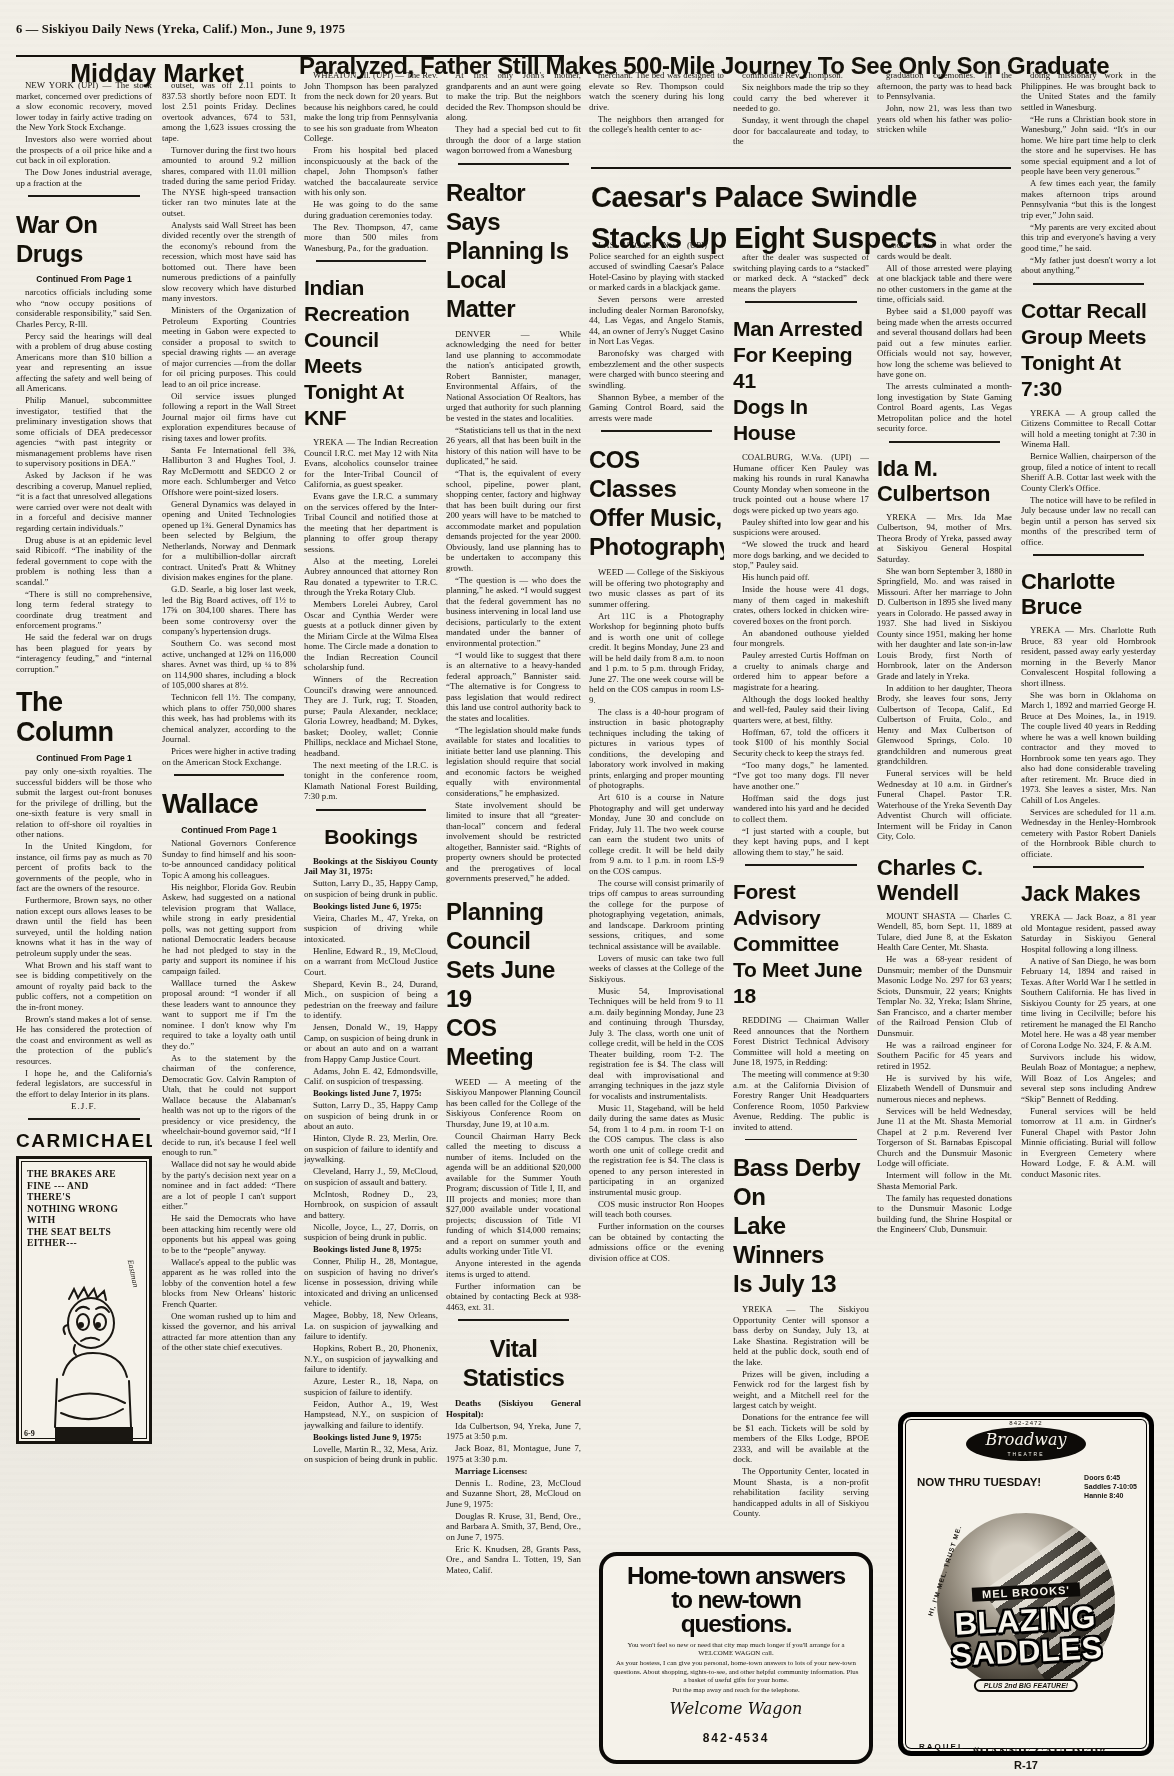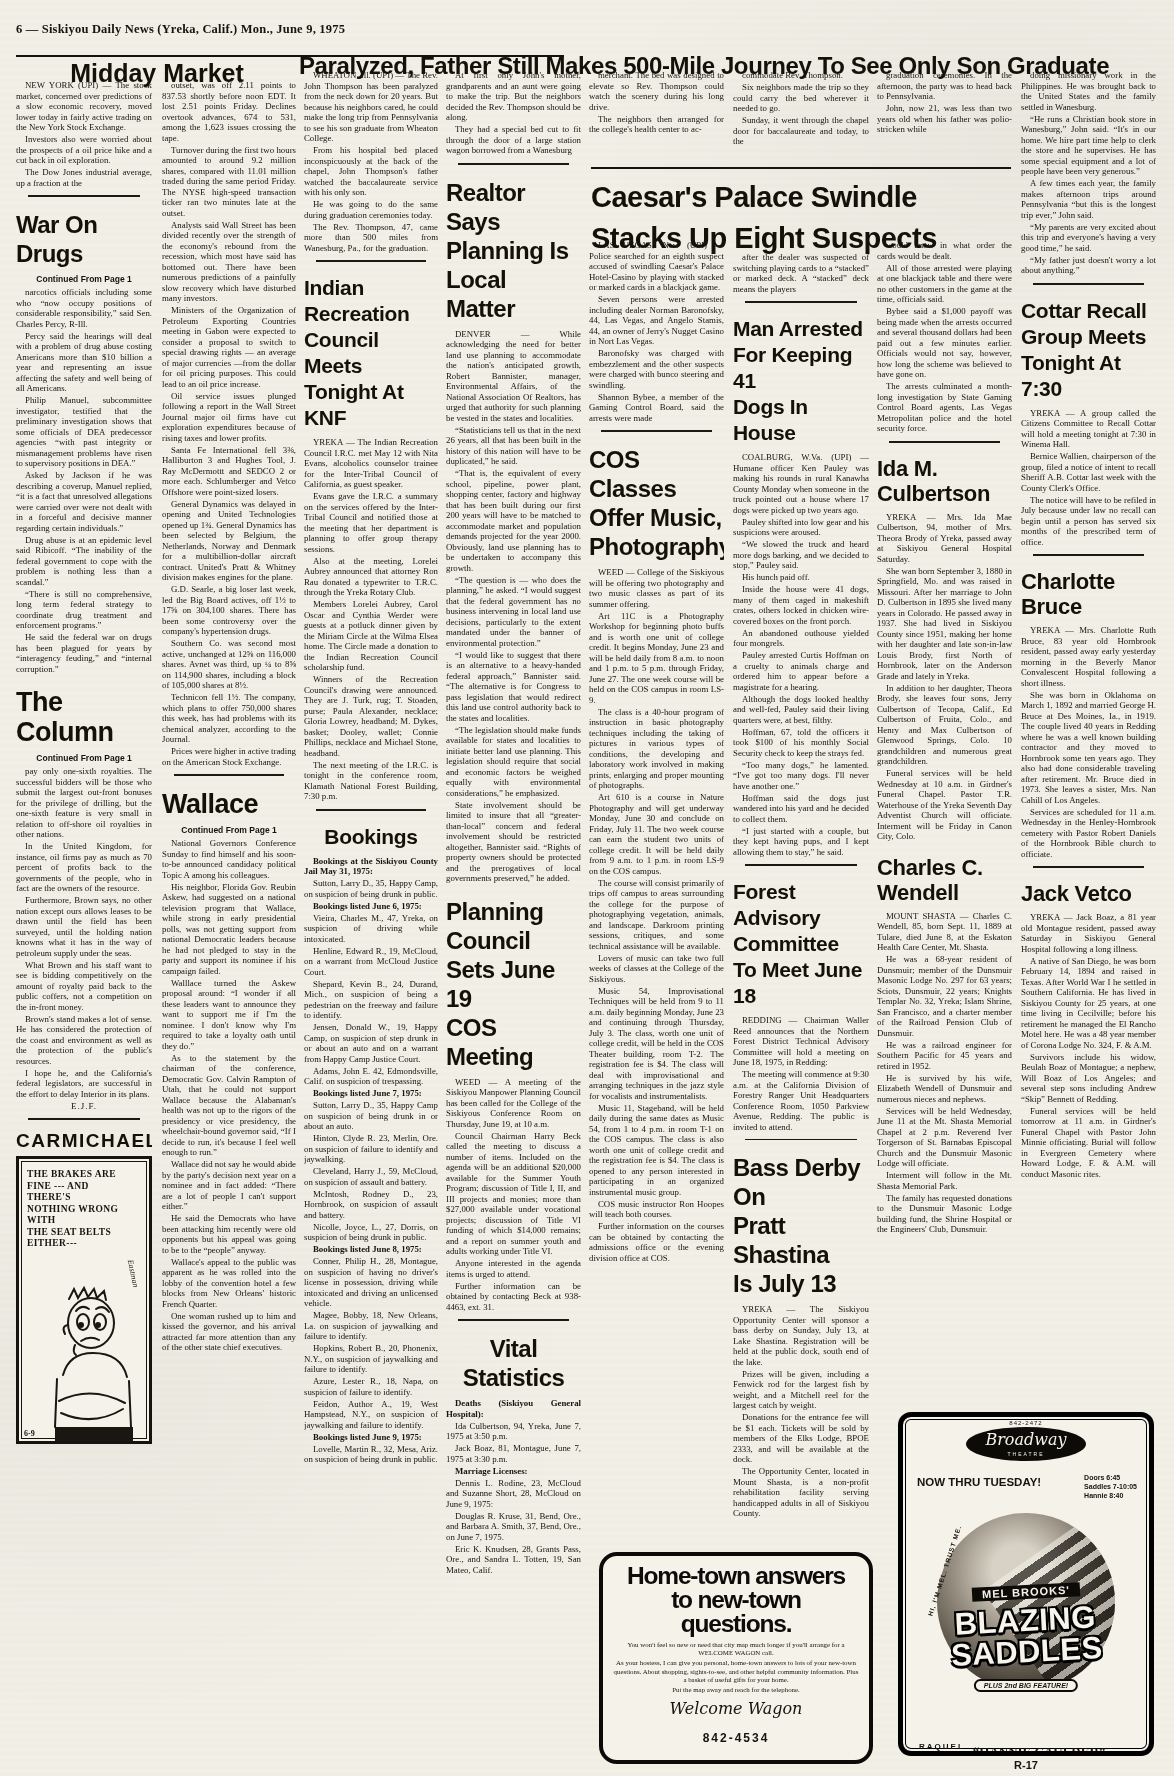--- a/index.html
+++ b/index.html
@@ -489,7 +489,7 @@
     </section>
     <hr class="rule">
     <section>
-      <h2 class="hd h-ob h-sans">Jack Vetco</h2>
+      <h2 class="hd h-ob h-sans">Jack Makes</h2>
       <div>
           <p class="para">YREKA — Jack Boaz, a 81 year old Montague resident, passed away Saturday in Siskiyou General Hospital following a long illness.</p>
           <p class="para">A native of San Diego, he was born February 14, 1894 and raised in Texas. After World War I he settled in Southern California. He has lived in Siskiyou County for 25 years, at one time living in Cecilville; before his retirement he managed the El Rancho Motel here. He was a 48 year member of Corona Lodge No. 324, F. &amp; A.M.</p>

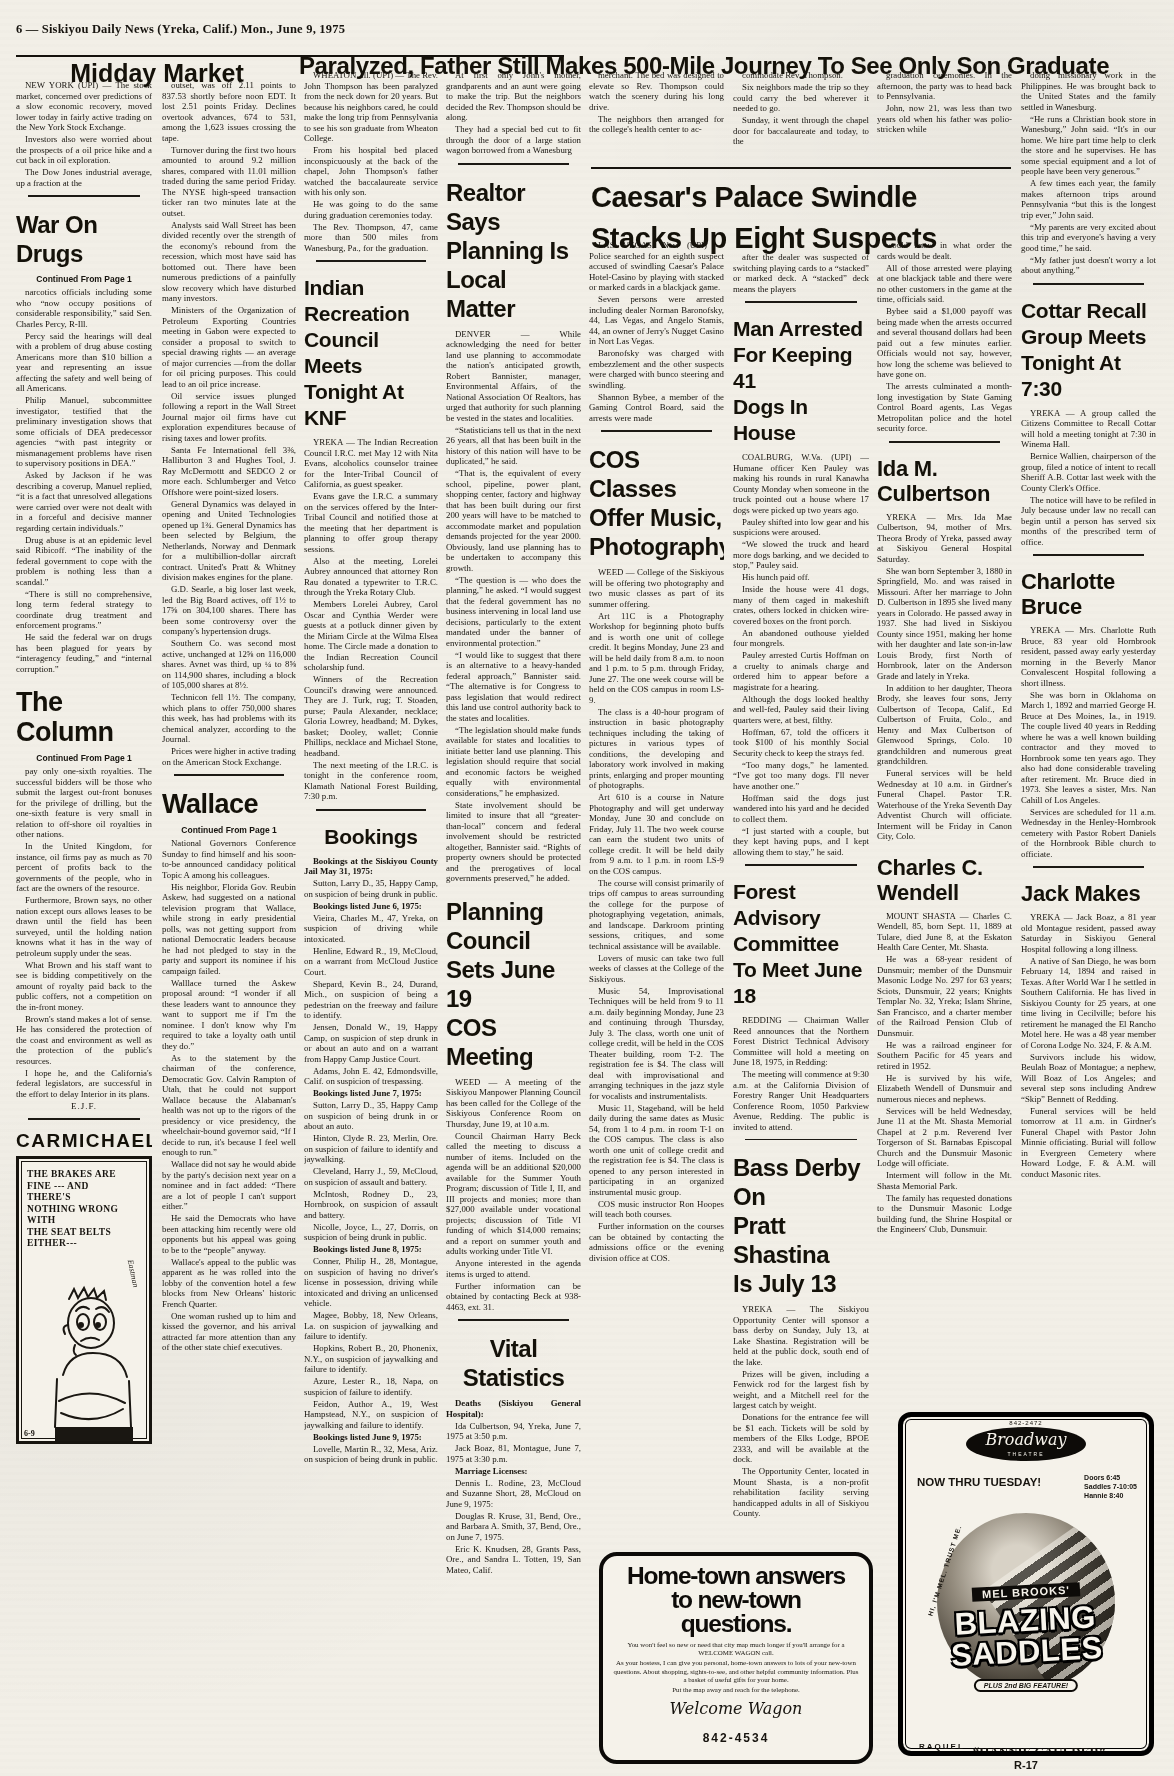--- a/index.html
+++ b/index.html
@@ -235,7 +235,7 @@
           <p class="para">Vieira, Charles M., 47, Yreka, on suspicion of driving while intoxicated.</p>
           <p class="para">Henline, Edward R., 19, McCloud, on a warrant from McCloud Justice Court.</p>
           <p class="para">Shepard, Kevin B., 24, Durand, Mich., on suspicion of being a pedestrian on the freeway and failure to identify.</p>
-          <p class="para">Jensen, Donald W., 19, Happy Camp, on suspicion of step drunk in or about an auto and on a warrant from Happy Camp Justice Court.</p>
+          <p class="para">Jensen, Donald W., 19, Happy Camp, on suspicion of being drunk in or about an auto and on a warrant from Happy Camp Justice Court.</p>
           <p class="para">Adams, John E. 42, Edmondsville, Calif. on suspicion of trespassing.</p>
           <p class="para b">Bookings listed June 7, 1975:</p>
           <p class="para">Sutton, Larry D., 35, Happy Camp on suspicion of being drunk in or about an auto.</p>

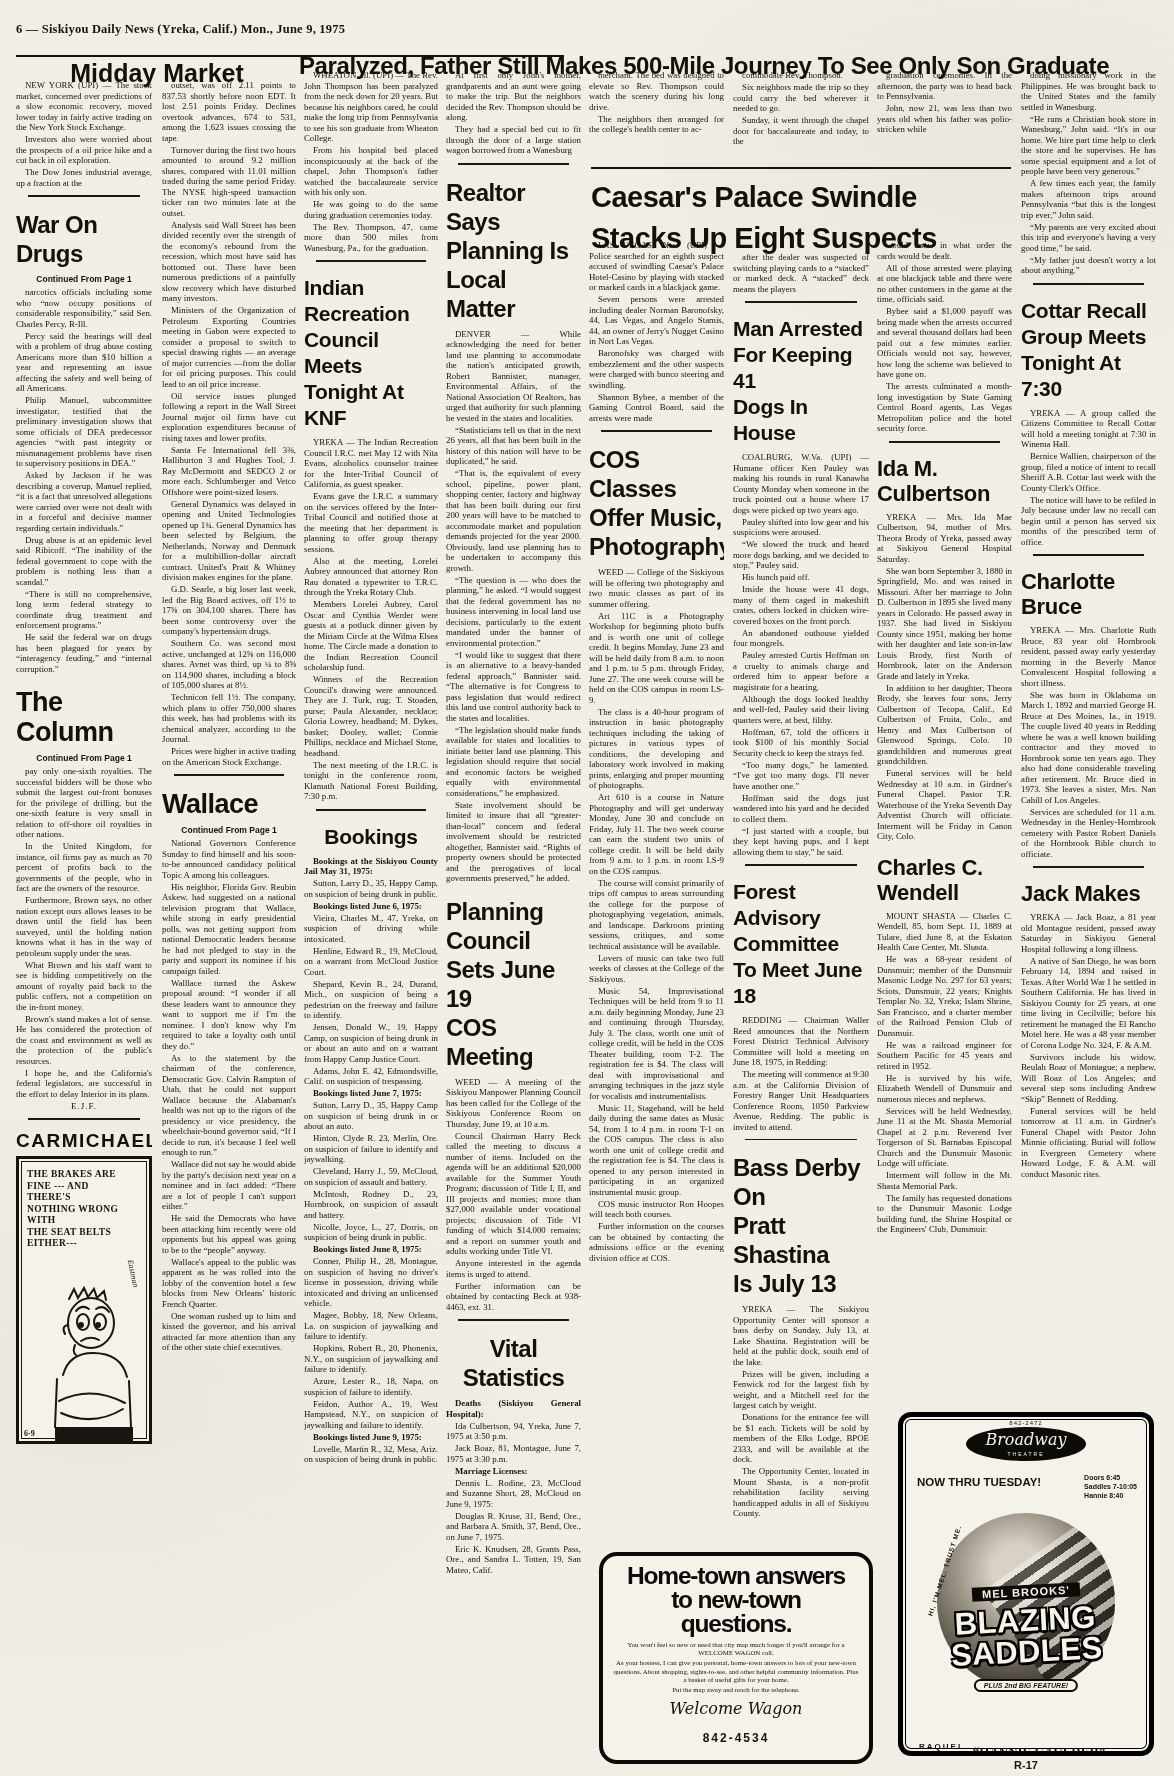--- a/index.html
+++ b/index.html
@@ -400,7 +400,7 @@
     <section>
       <h2 class="hd h-lg h-sans">
           <span class="hl">Bass Derby On</span>
-          <span class="hl">Pratt Shastina</span>
+          <span class="hl">Lake Winners</span>
           <span class="hl">Is July 13</span>
         </h2>
       <div>

